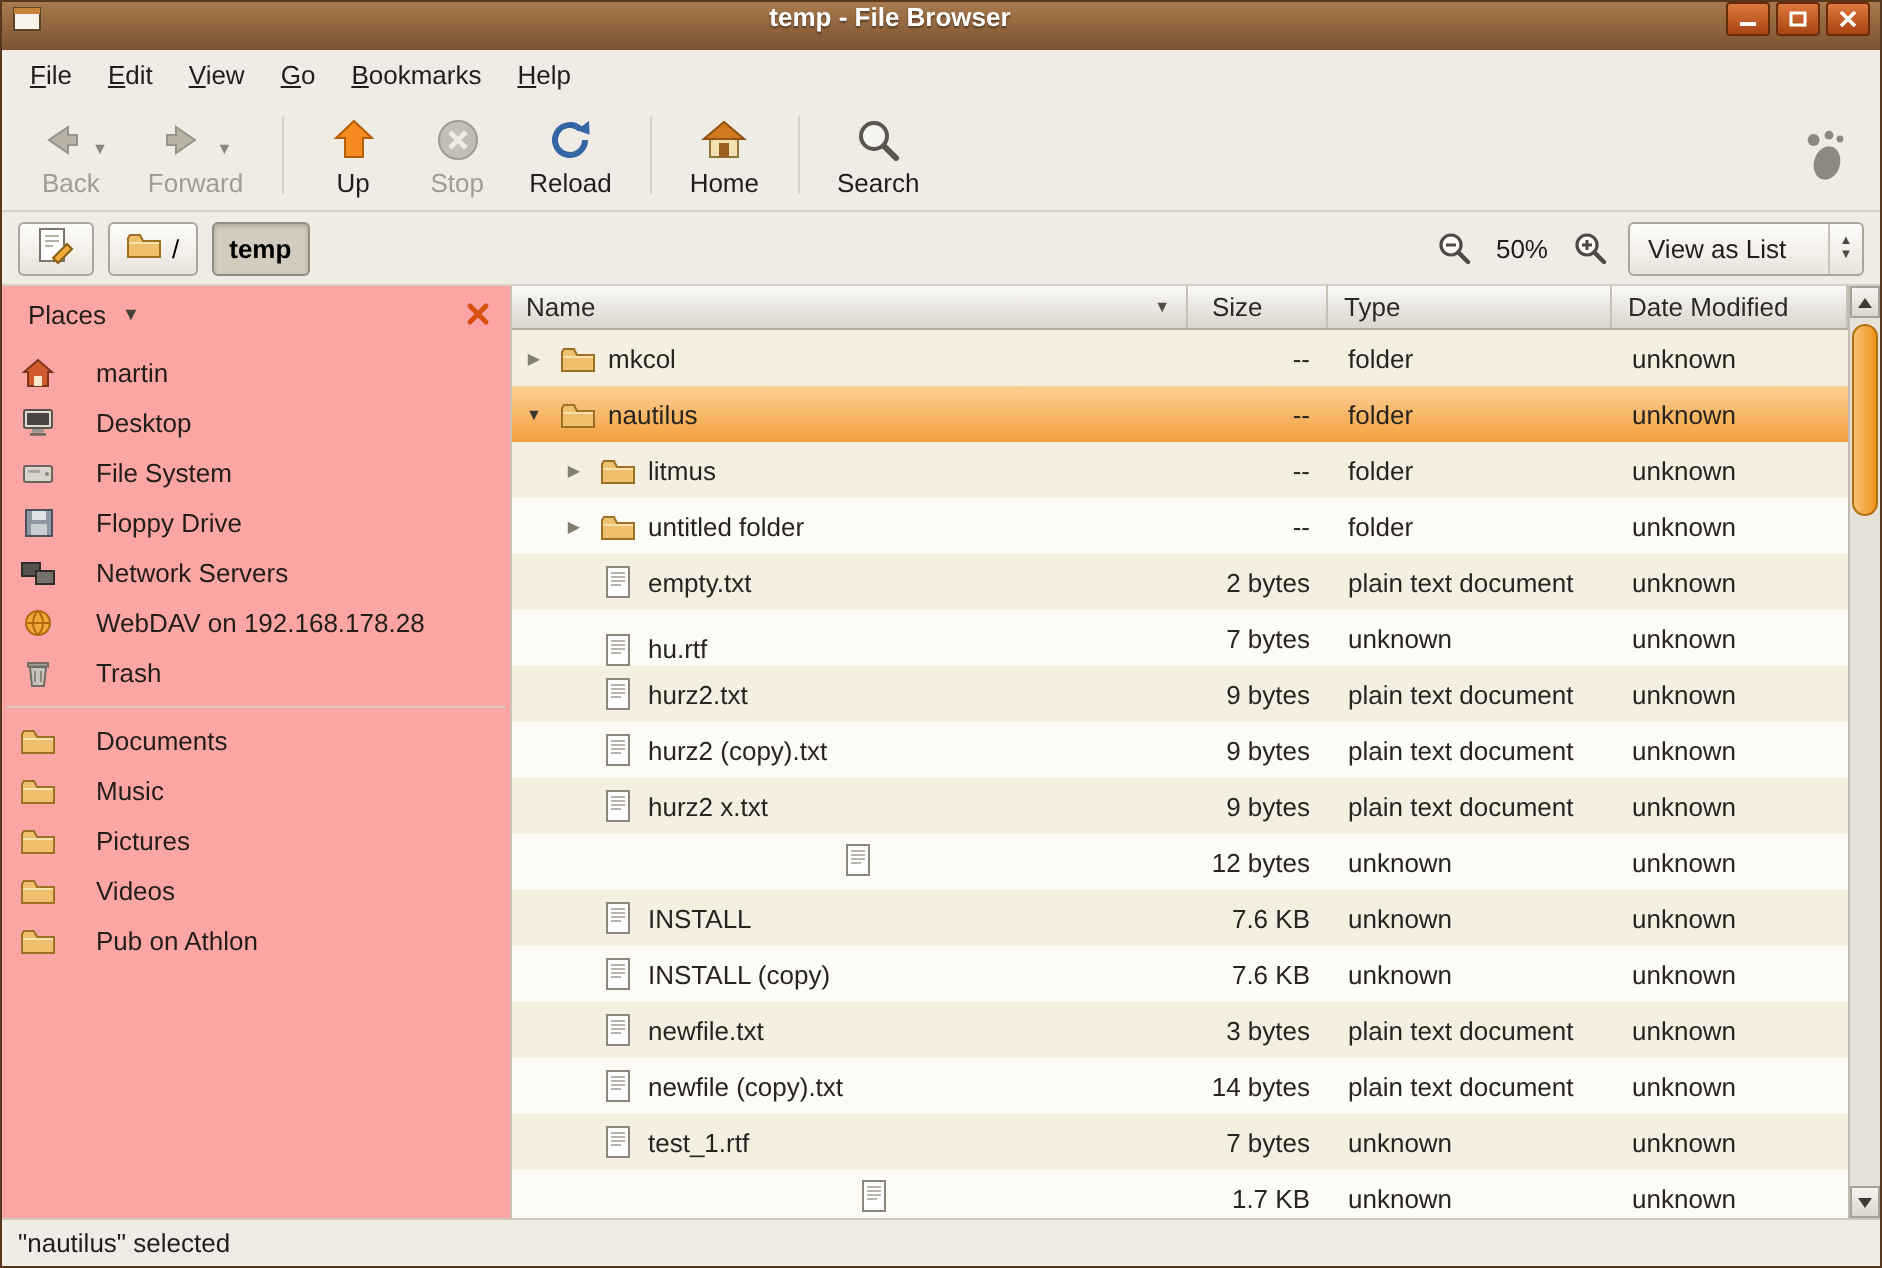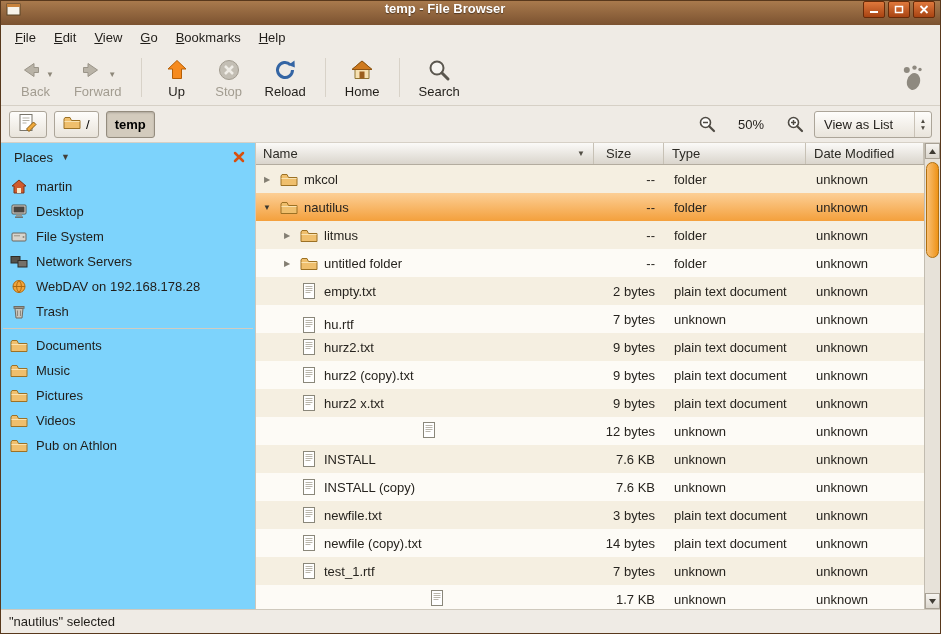--- a/index.html
+++ b/index.html
@@ -36,7 +36,7 @@
   .loc-btn.active{background:#d3cbbd;border-color:#948c7e;box-shadow:inset 0 1px 2px rgba(0,0,0,.18);font-weight:bold}
   .loc-spacer{flex:1}
   .zoom-btn{width:24px;height:24px;display:flex;align-items:center;justify-content:center}
-  .zoom-level{margin:0 12px}
+  .zoom-level{margin:0 2px}
   .view-combo{height:27px;display:flex;align-items:center;border:1px solid #aca599;border-radius:3px;background:linear-gradient(#fefdfb,#e9e4db);padding-left:9px;width:118px}
   .vc-label{flex:1}
   .vc-arrows{width:17px;height:100%;border-left:1px solid #c9c2b6;display:flex;flex-direction:column;align-items:center;justify-content:center;font-size:6.5px;color:#4e4a42;line-height:1.15}

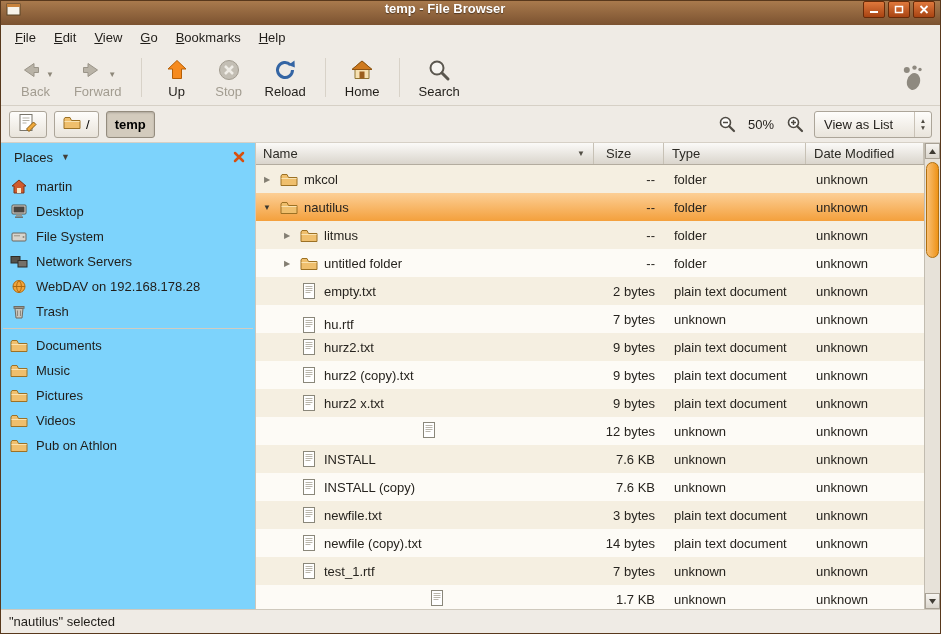--- a/index.html
+++ b/index.html
@@ -43,7 +43,7 @@
 
   
   .main{flex:1;display:flex;min-height:0}
-  .sidebar{width:255px;flex:0 0 auto;background:#7dd3fc;border-right:1px solid #cdc7bb;display:flex;flex-direction:column}
+  .sidebar{width:255px;flex:0 0 auto;background:#fca5a5;border-right:1px solid #cdc7bb;display:flex;flex-direction:column}
   .sidebar-header{height:28px;flex:0 0 auto;display:flex;align-items:center;justify-content:space-between;padding:2px 7px 2px 4px}
   .places-combo{display:flex;align-items:center;gap:8px;padding:3px 9px}
   .places-caret{font-size:9px;color:#443f37}

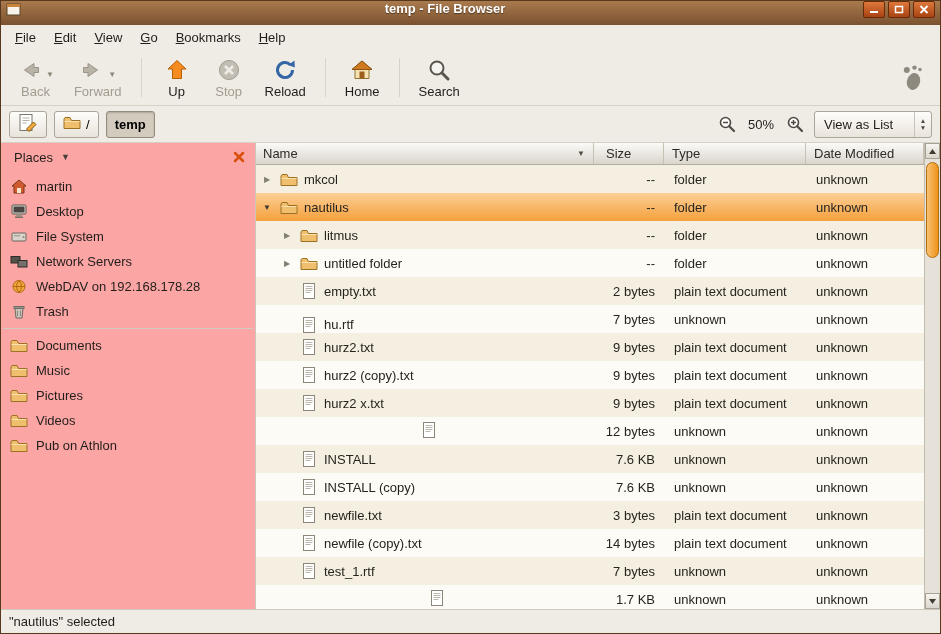--- a/index.html
+++ b/index.html
@@ -49,7 +49,7 @@
   .places-caret{font-size:9px;color:#443f37}
   .side-close{width:18px;height:18px;display:flex;align-items:center;justify-content:center}
   .side-items{flex:1;padding-top:3px;overflow:hidden}
-  .side-item{height:25px;display:flex;align-items:center;gap:8px;padding-left:9px;white-space:nowrap}
+  .side-item{height:25px;display:flex;align-items:center;gap:20px;padding-left:9px;white-space:nowrap}
   .side-icon{width:18px;display:flex;justify-content:center;flex:0 0 auto}
   .side-sep{border-top:1px solid #d2ccc0;margin:4px 2px}
 

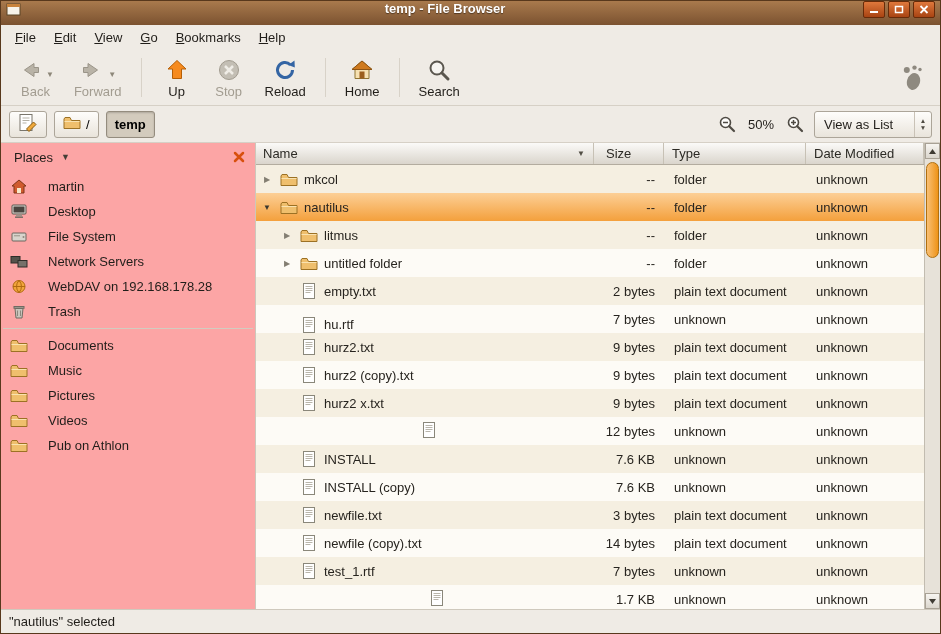--- a/index.html
+++ b/index.html
@@ -291,6 +291,16 @@
           </div>
           <div class="side-item">
             <span class="side-icon">
+              <svg width="15" height="15">
+                <rect x="1" y="1" width="13" height="13" fill="#8f96a4" stroke="#4c5260"></rect>
+                <rect x="4" y="1.5" width="7" height="4.5" fill="#dfe3e8"></rect>
+                <rect x="3.5" y="8" width="8" height="5.5" fill="#c9cdd4"></rect>
+              </svg>
+            </span>
+            <span class="side-label">Floppy Drive</span>
+          </div>
+          <div class="side-item">
+            <span class="side-icon">
               <svg width="18" height="14">
                 <rect x="1" y="1.5" width="9" height="6.5" fill="#55524b" stroke="#2f2d28"></rect>
                 <rect x="8" y="5.5" width="9" height="6.5" fill="#75716a" stroke="#2f2d28"></rect>

